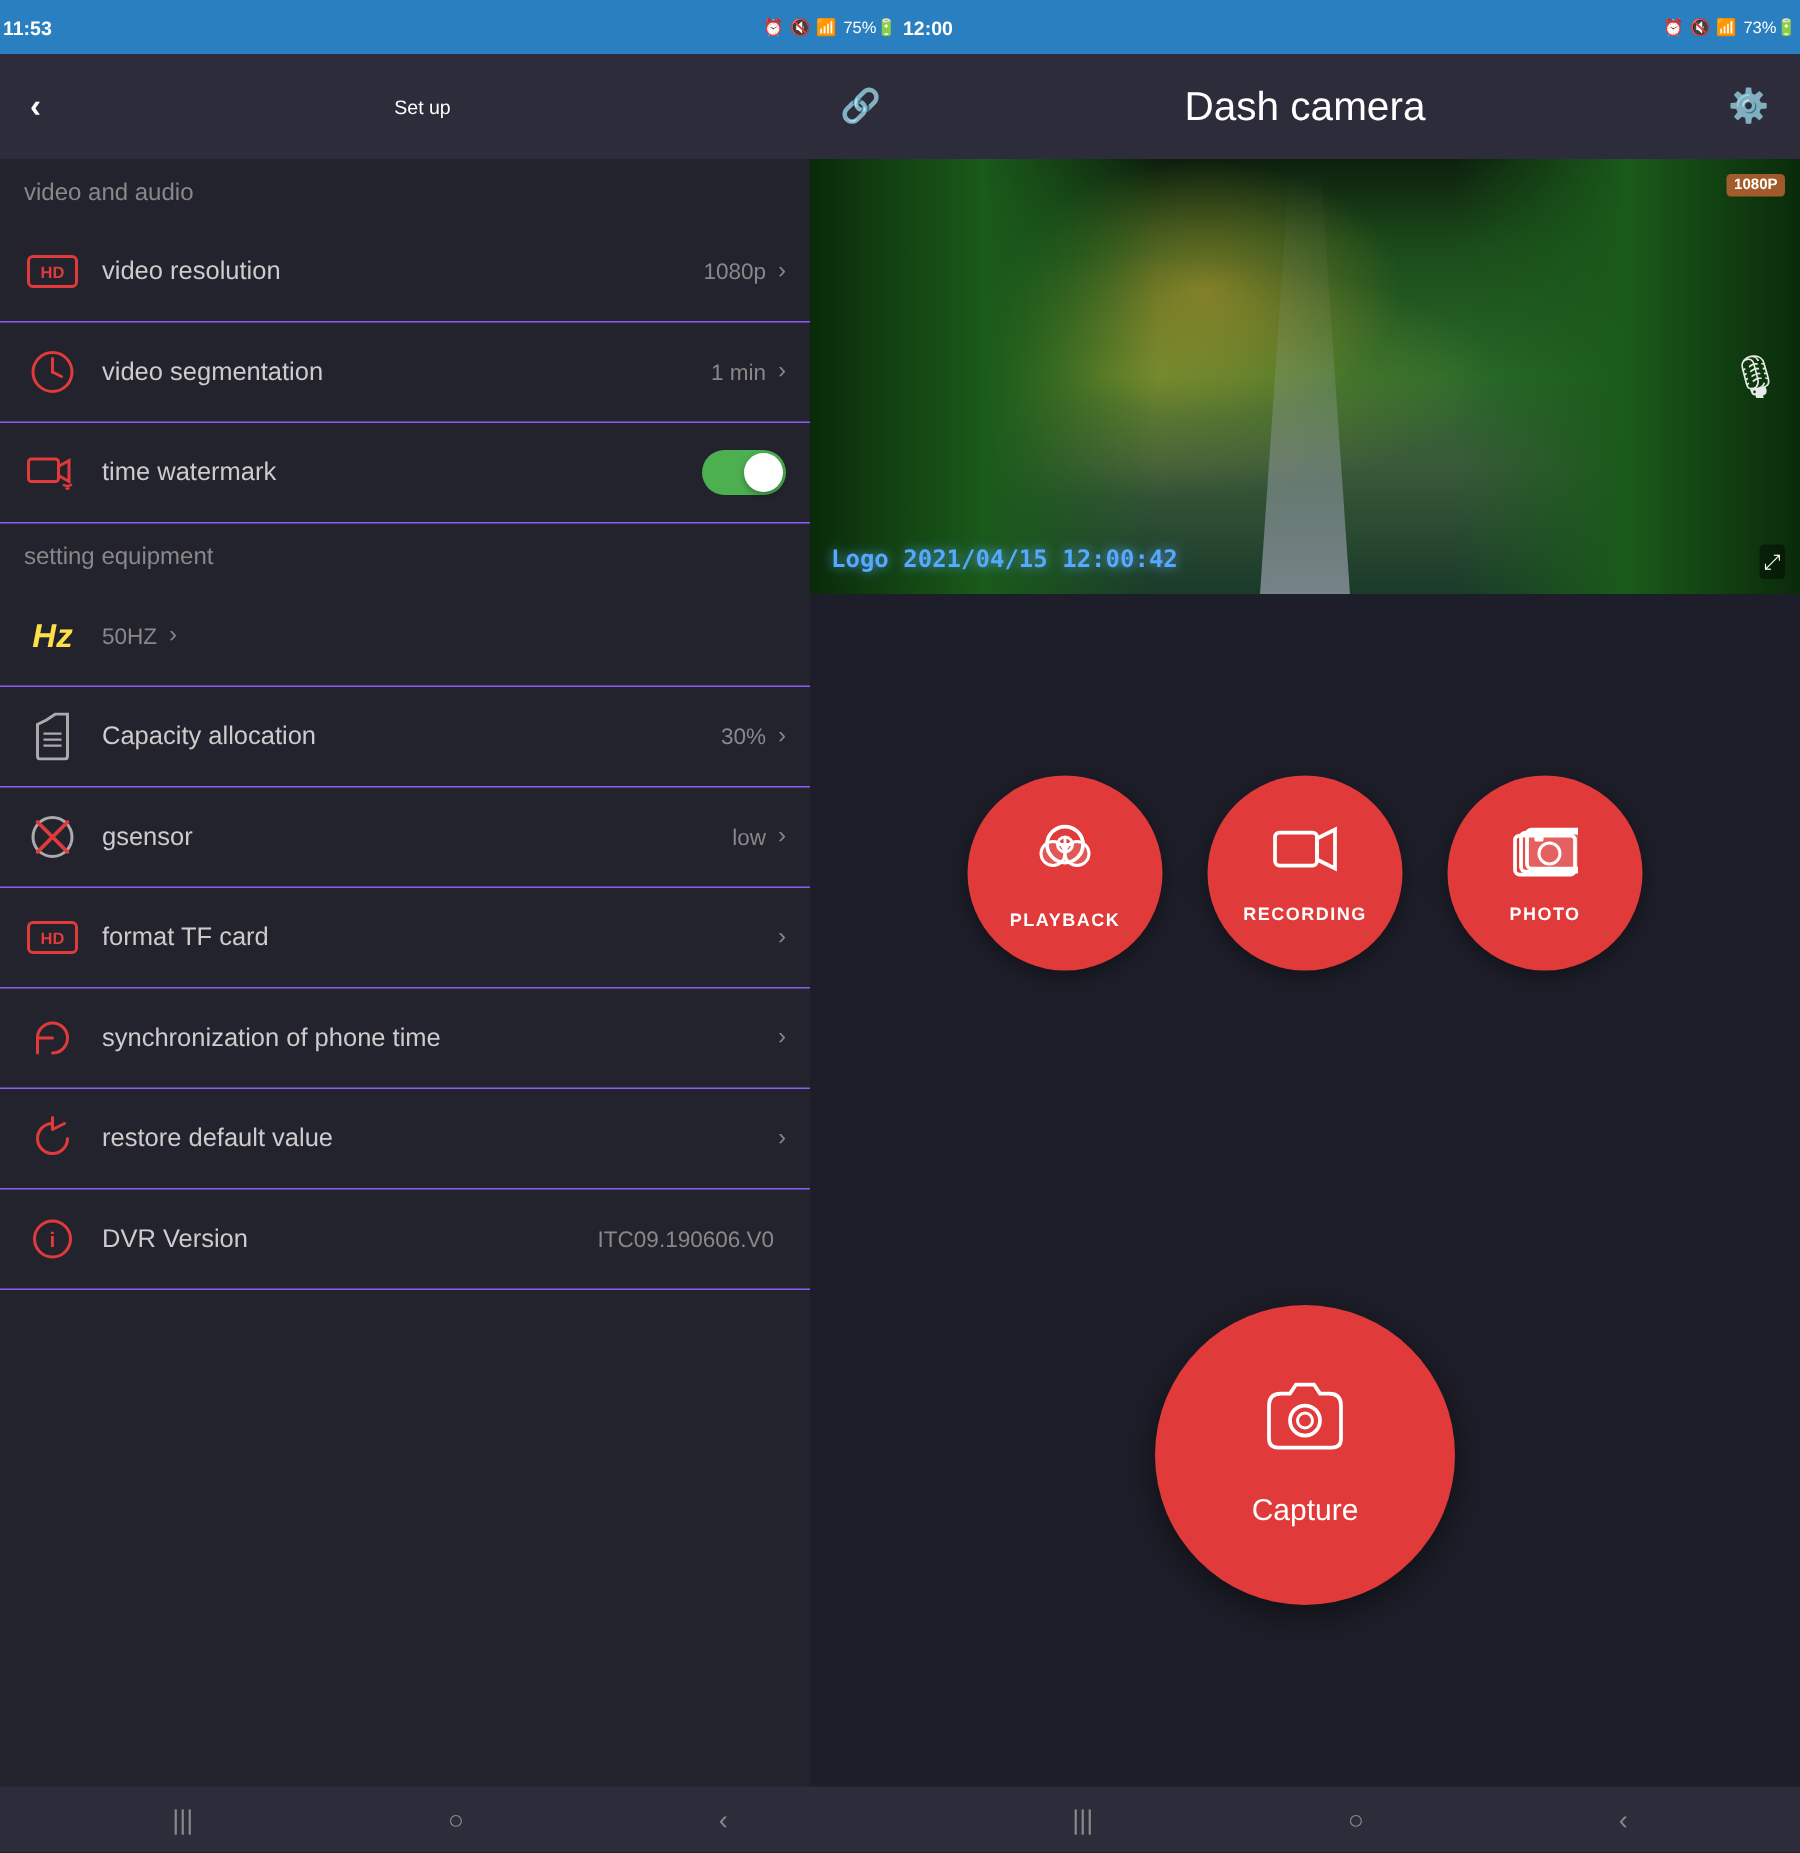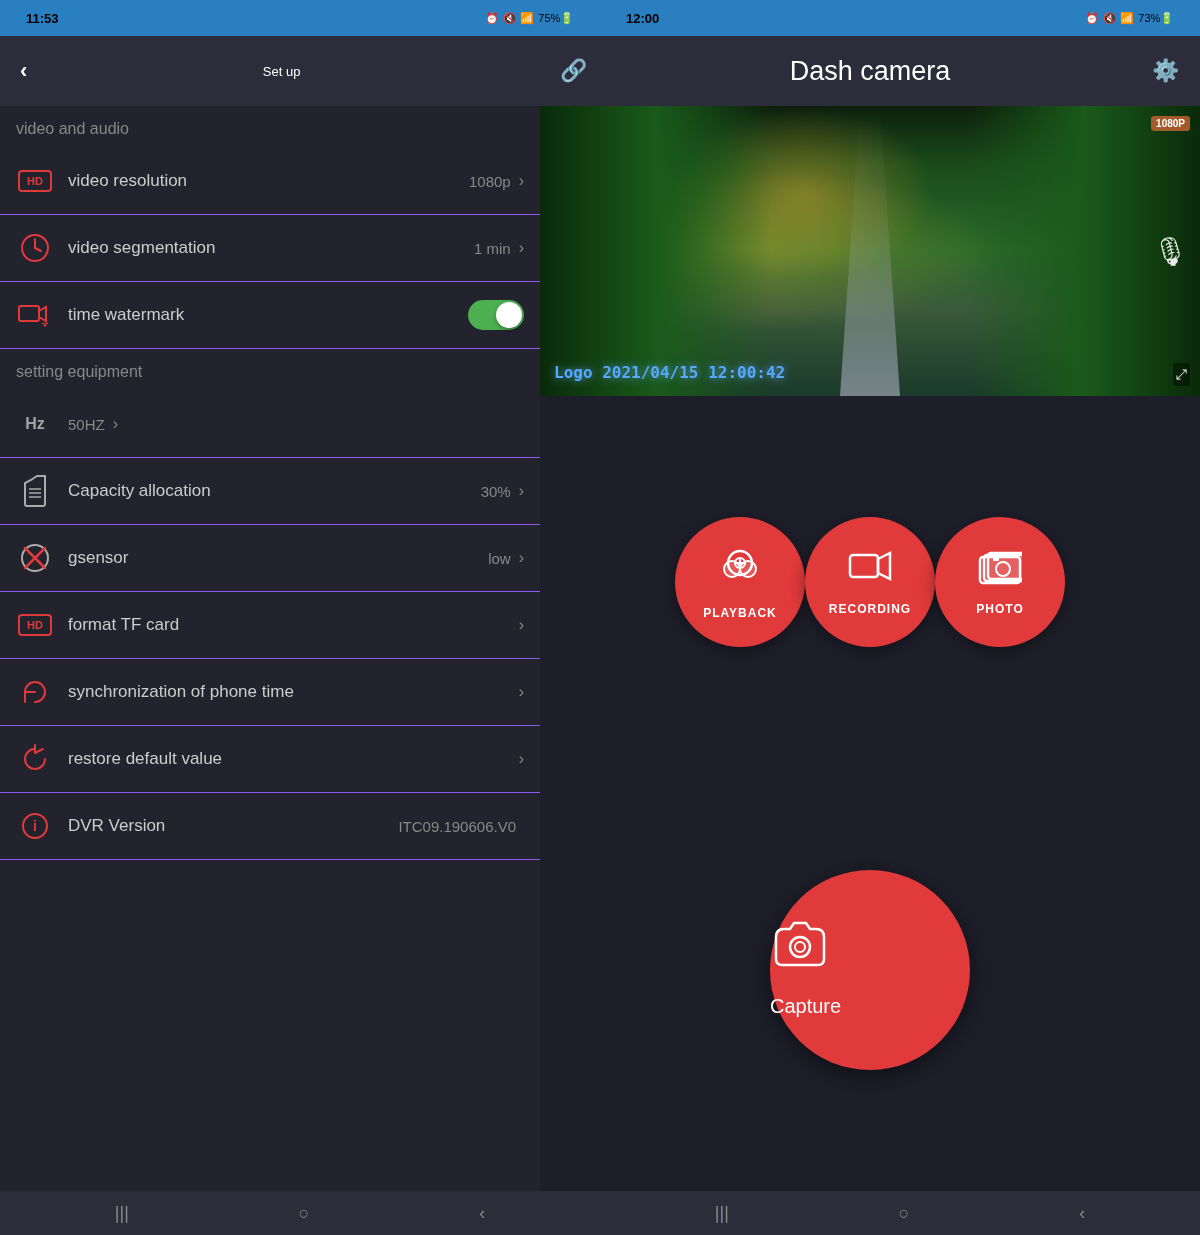--- a/index.html
+++ b/index.html
@@ -25,9 +25,9 @@
       display: flex;
       align-items: center;
       justify-content: space-between;
-      padding: 0 26px;
+      padding: 0 2px;
       font-size: 13px;
-      color: #000000;
+      color: #ffffff;
       font-weight: 500;
     }
     .status-bar .time { font-weight: bold; }

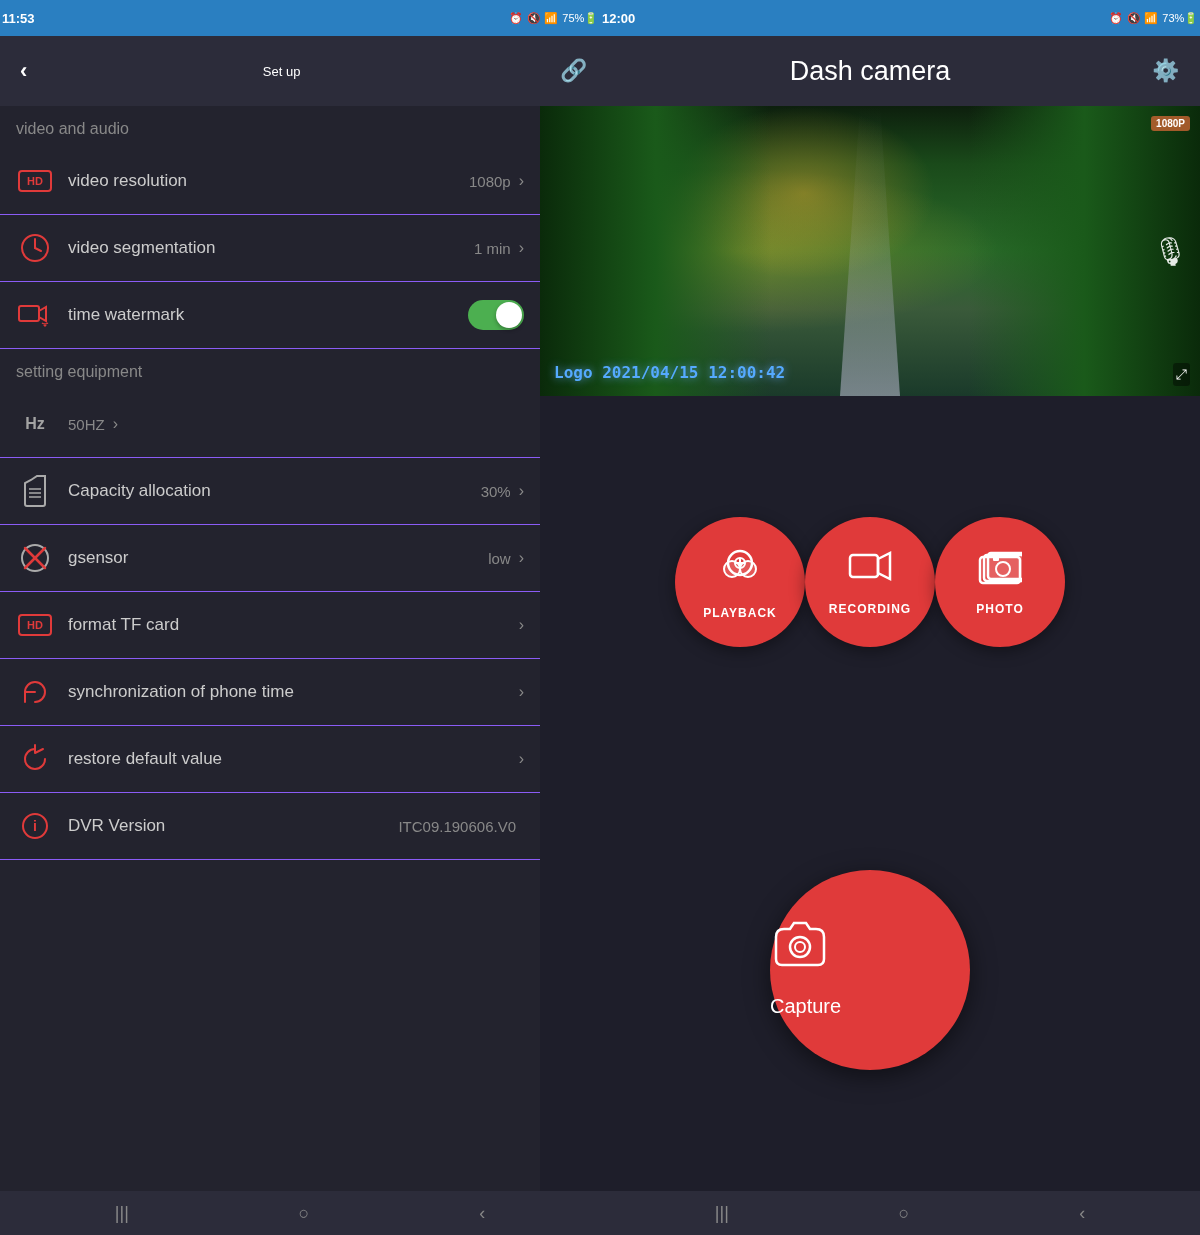--- a/index.html
+++ b/index.html
@@ -399,7 +399,7 @@
 
       <div class="setting-item">
         <div class="setting-icon">
-          <span style="color:#a3a3a3; font-size:16px; font-weight:bold; ">Hz</span>
+          <span style="color:#fde047; font-size:22px; font-weight:bold; font-style:italic;">Hz</span>
         </div>
         <span class="setting-value">50HZ</span>
         <span class="chevron">›</span>

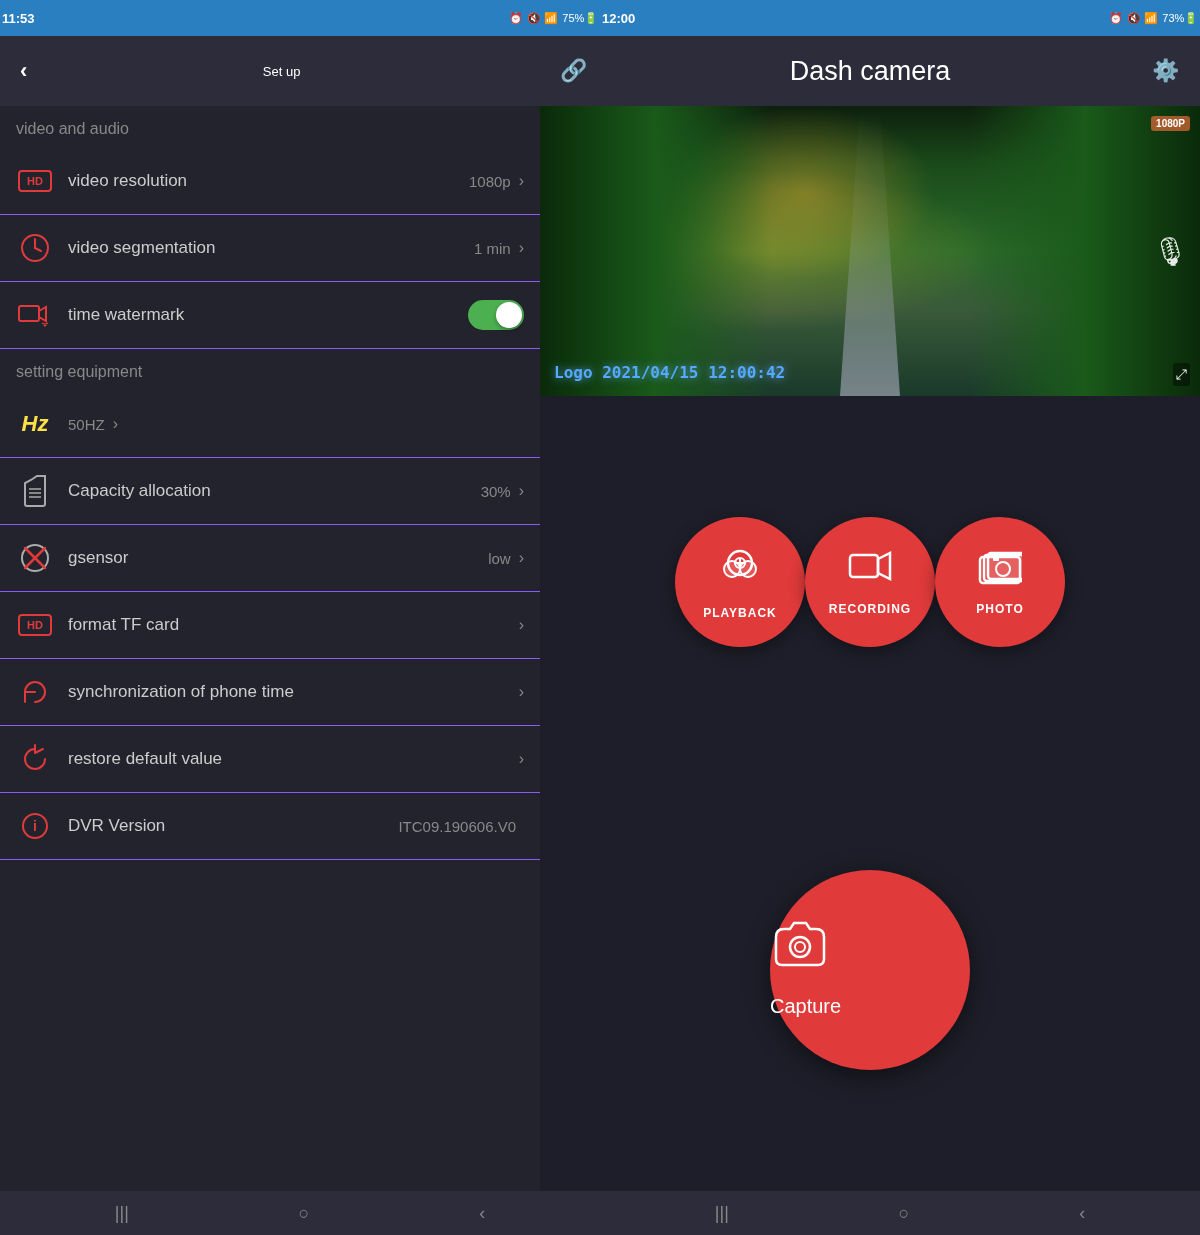--- a/index.html
+++ b/index.html
@@ -234,6 +234,7 @@
     }
     .control-row {
       display: flex;
+      gap: 30px;
       align-items: center;
       justify-content: center;
     }

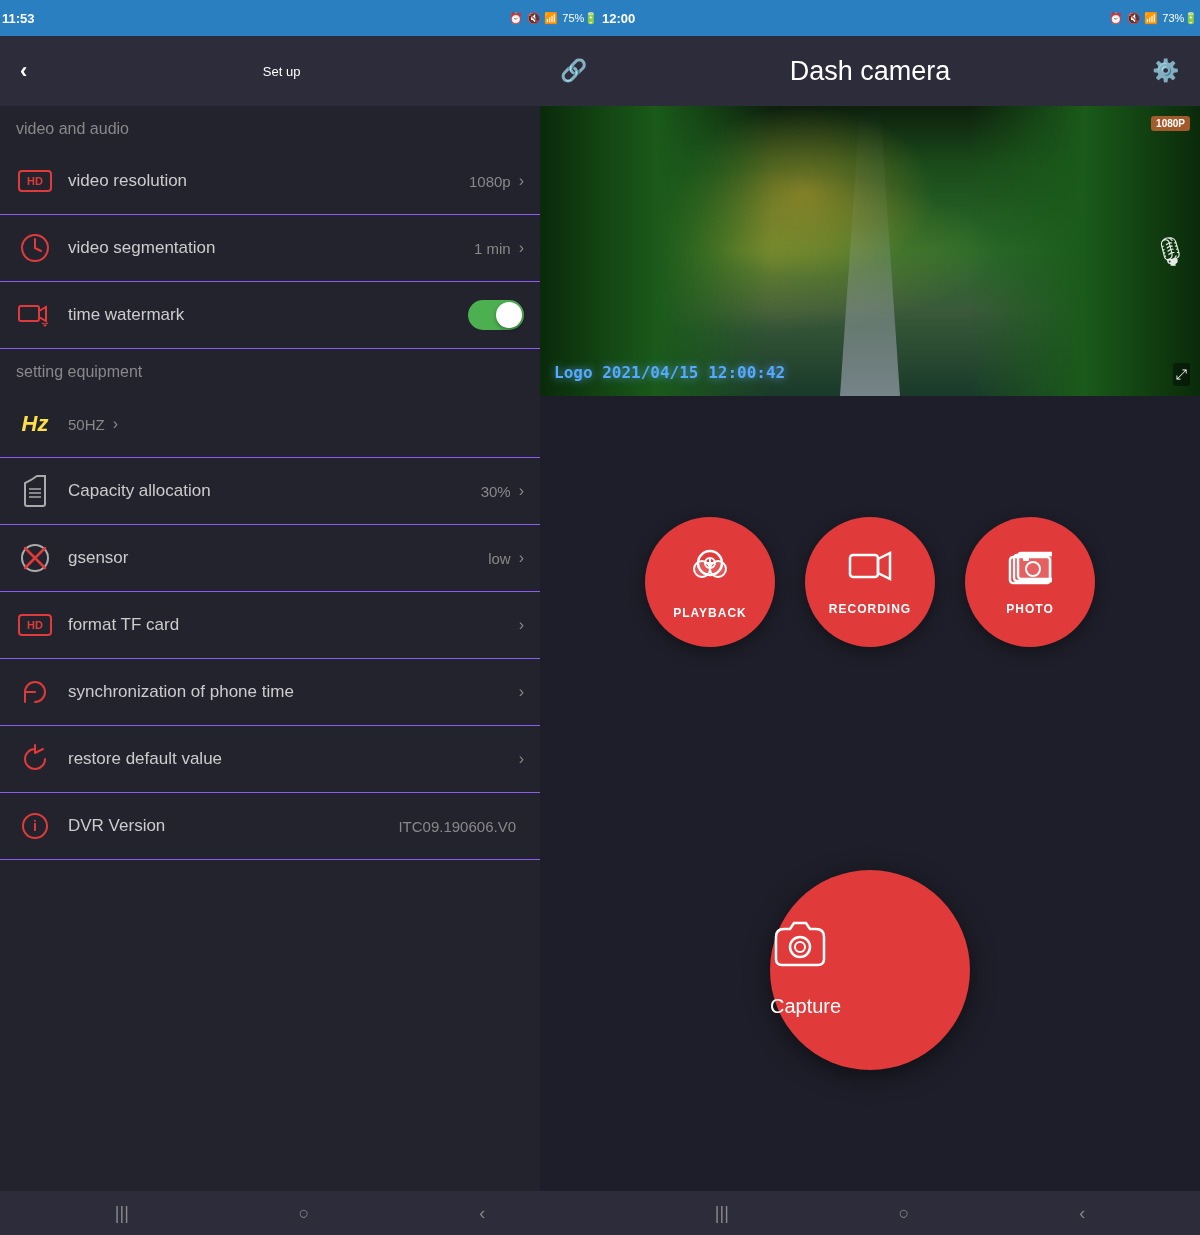--- a/index.html
+++ b/index.html
@@ -261,7 +261,7 @@
       background: #e03a3a;
       display: flex;
       flex-direction: column;
-      align-items: flex-start;
+      align-items: center;
       justify-content: center;
       cursor: pointer;
       gap: 12px;

